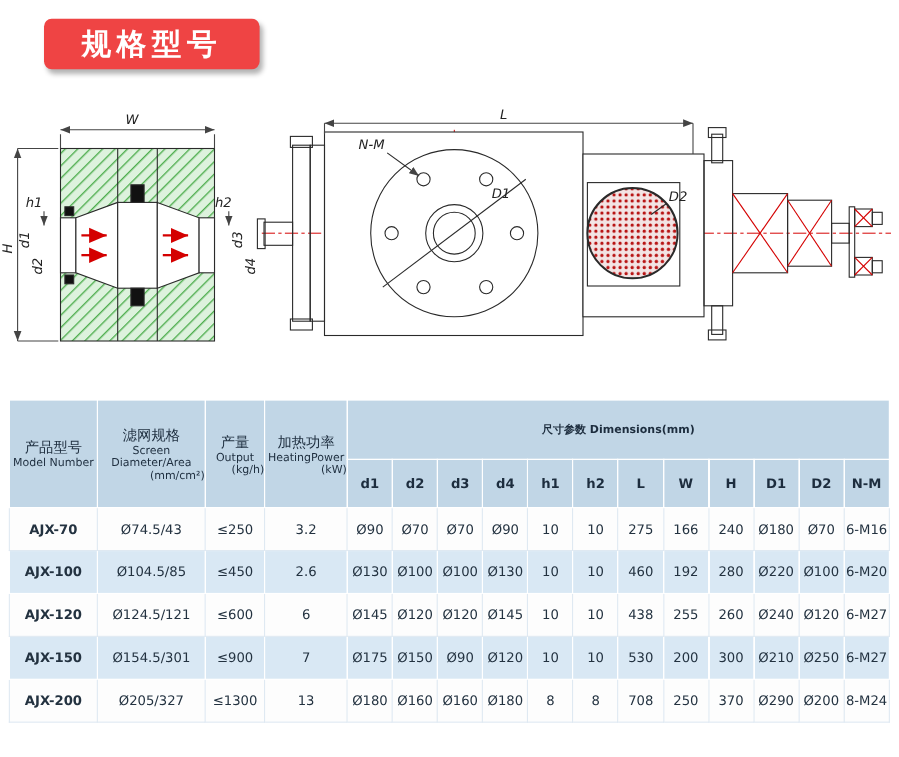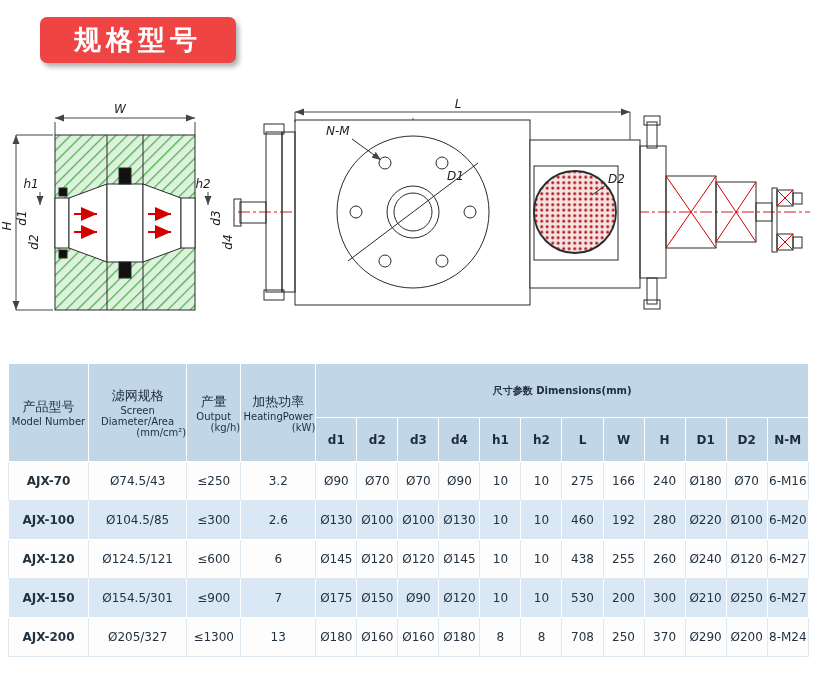--- a/index.html
+++ b/index.html
@@ -257,7 +257,7 @@
         <tr>
           <td class="model">AJX-100</td>
           <td>Ø104.5/85</td>
-          <td>≤300</td>
+          <td>≤450</td>
           <td>2.6</td>
           <td>Ø130</td>
           <td>Ø100</td>

